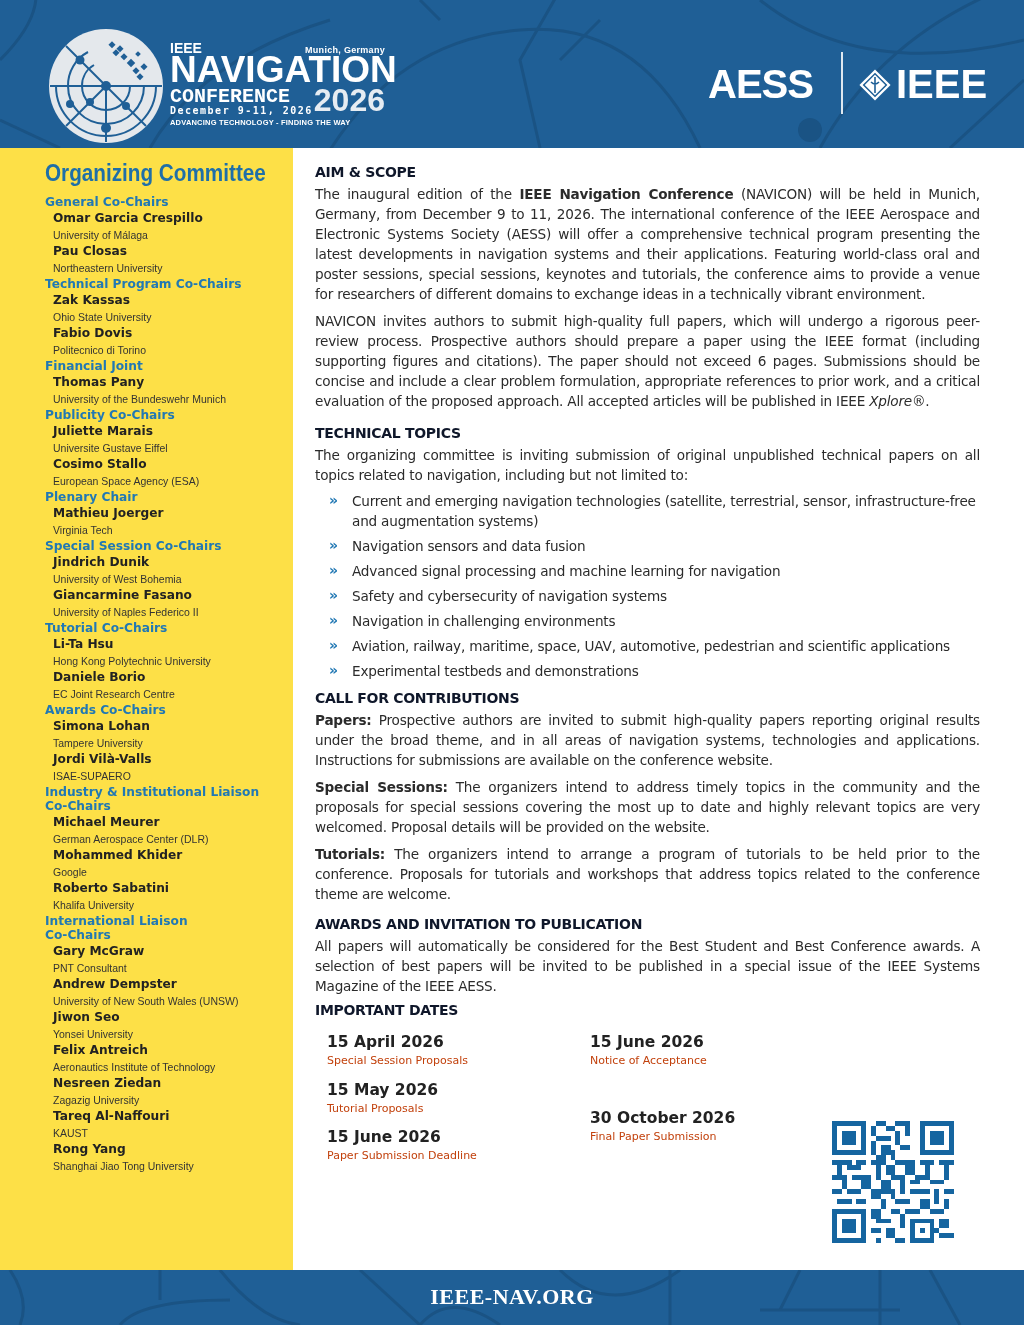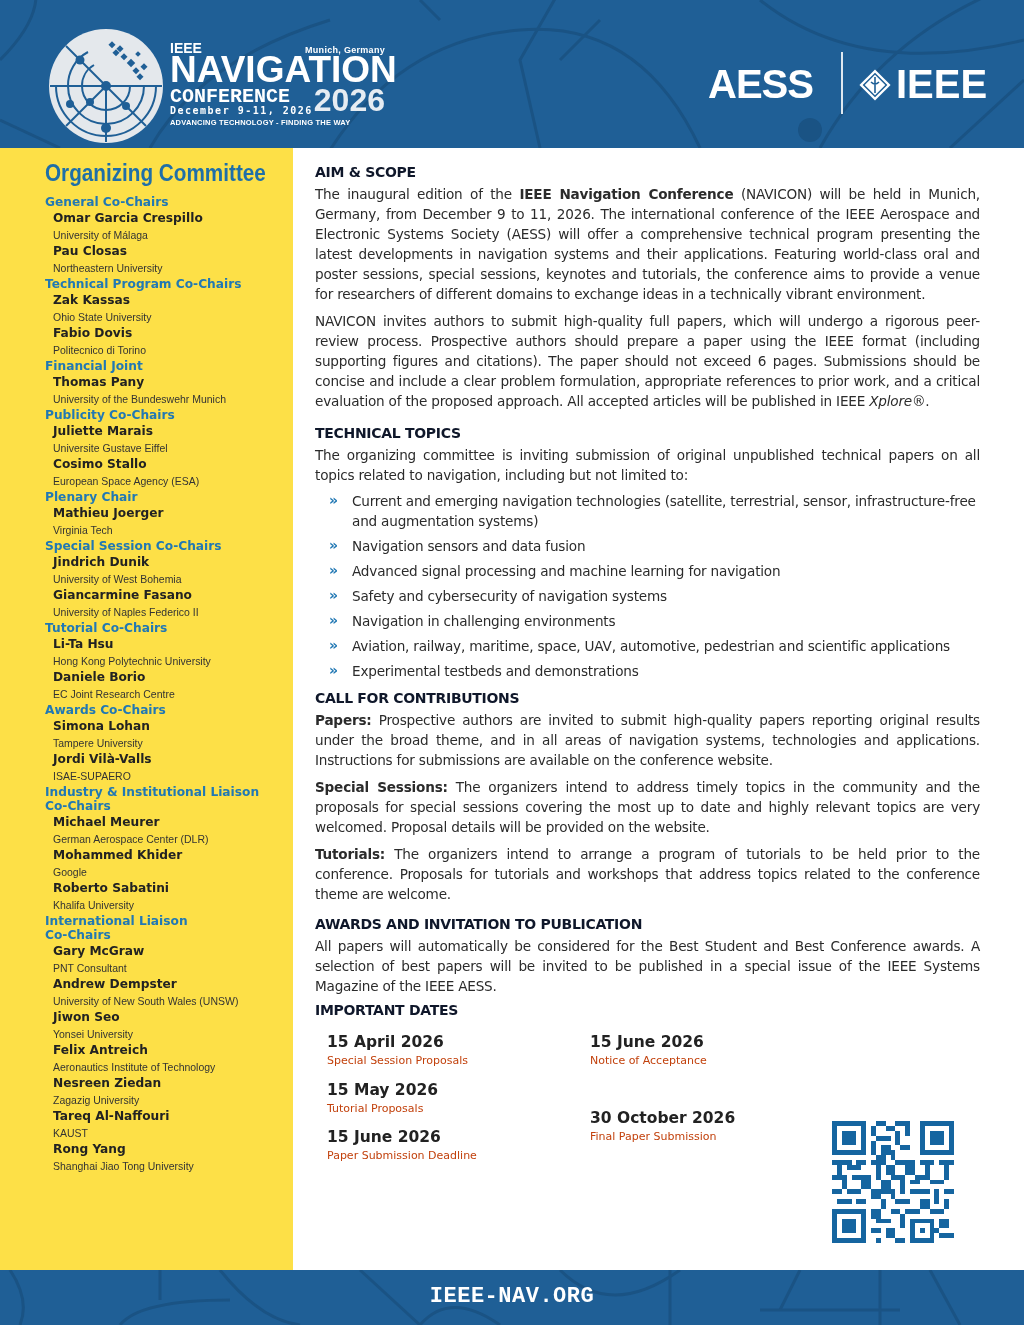--- a/index.html
+++ b/index.html
@@ -53,7 +53,7 @@
 
   
   .footer { position: absolute; left: 0; top: 1270px; width: 1024px; height: 55px; background: #1f5f96; overflow: hidden; }
-  .footer-url { position: absolute; left: 0; width: 1024px; top: 14px; text-align: center; color: #fff; font-family: Liberation Mono, monospace; font-weight: bold; font-size: 22px; letter-spacing: 0.5px; }
+  .footer-url { position: absolute; left: 0; width: 1024px; top: 14px; text-align: center; color: #fff; font-family: Liberation Serif, serif; font-weight: bold; font-size: 22px; letter-spacing: 0.5px; }
 </style>
 </head>
 <body>

